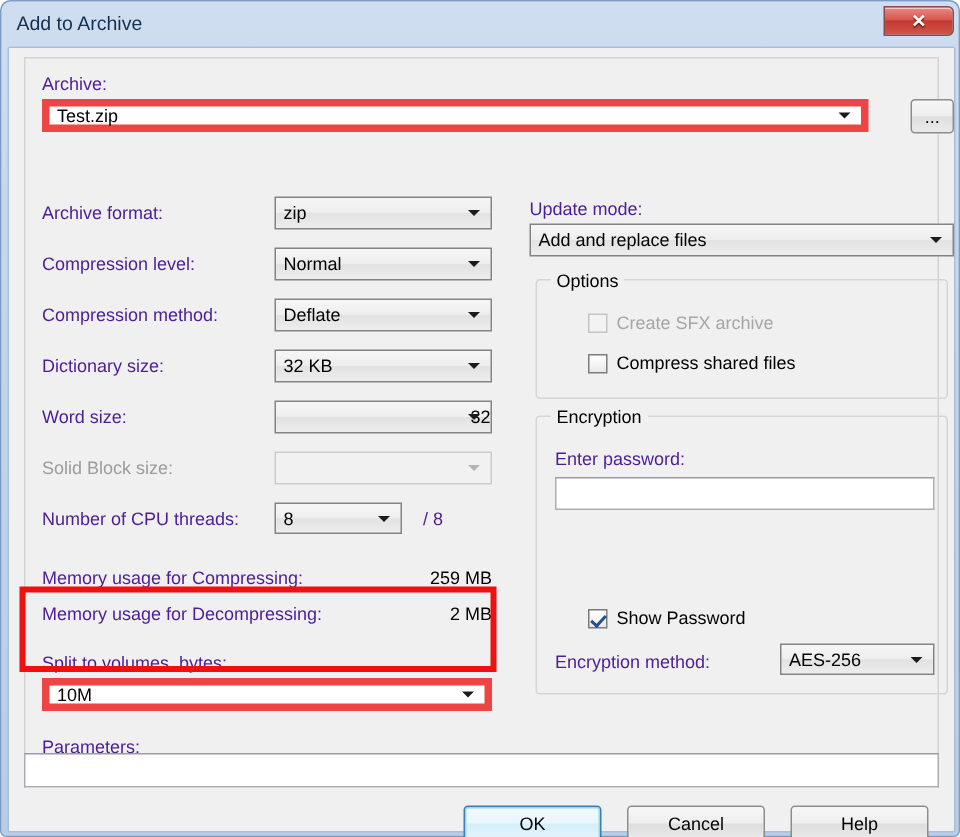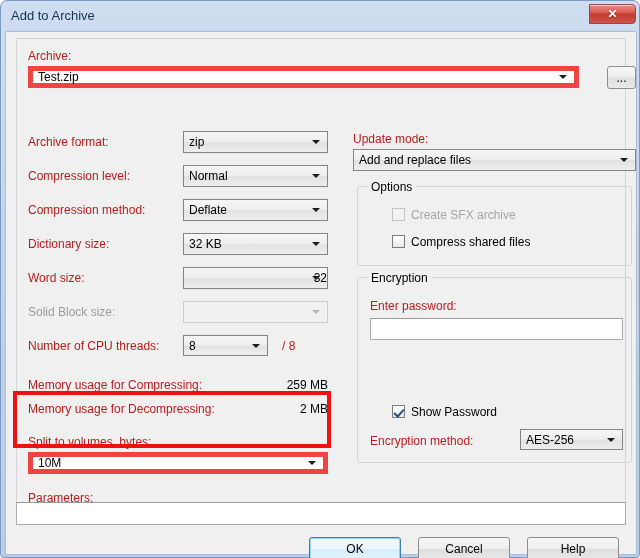--- a/index.html
+++ b/index.html
@@ -98,7 +98,7 @@
   .lbl {
     position: absolute;
     font-size: 12px;
-    color: #b91c1c;
+    color: #4c1d95;
     white-space: nowrap;
   }
   .lbl.dim { color: #9c9c9c; }

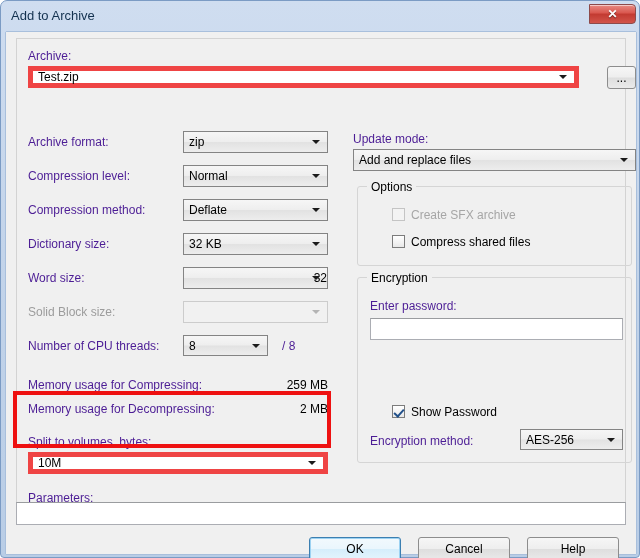--- a/index.html
+++ b/index.html
@@ -195,7 +195,7 @@
   .chk-row {
     position: absolute;
     display: flex;
-    align-items: flex-start;
+    align-items: flex-end;
     font-size: 12px;
     white-space: nowrap;
     cursor: default;

